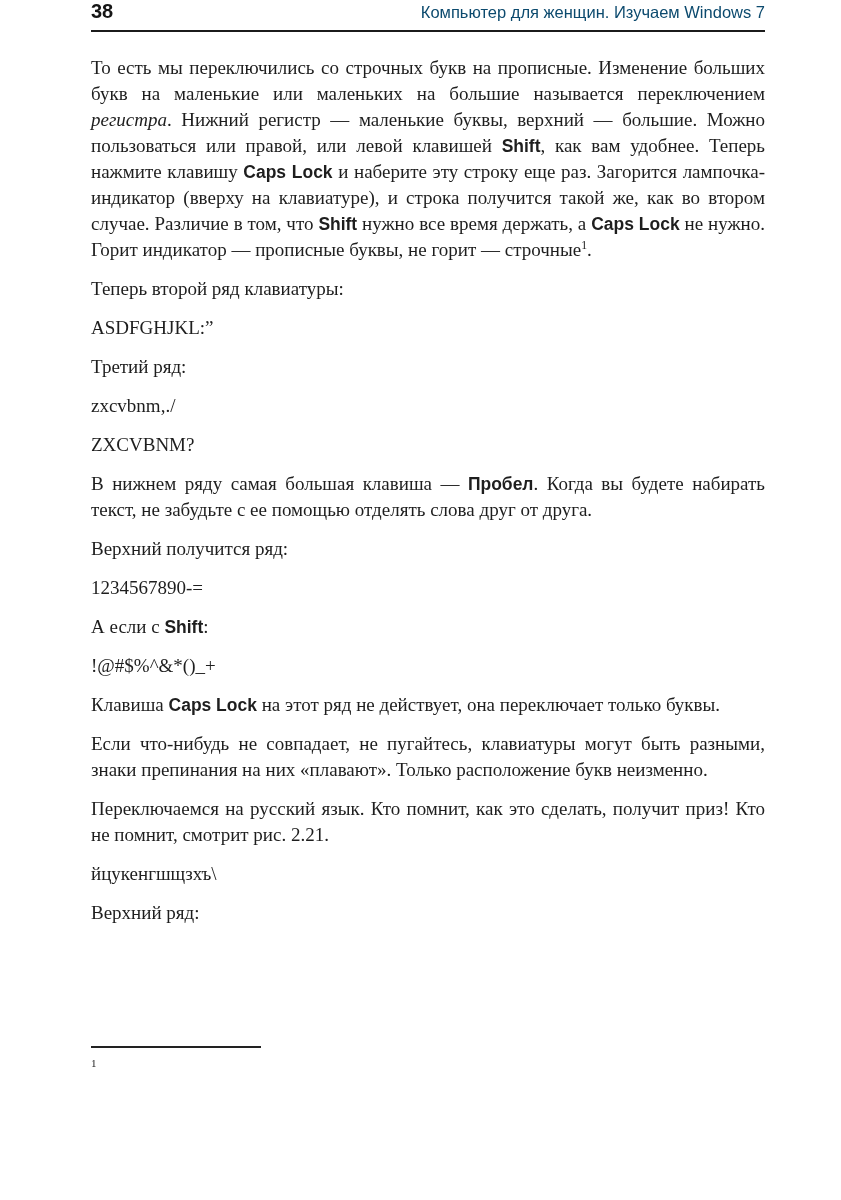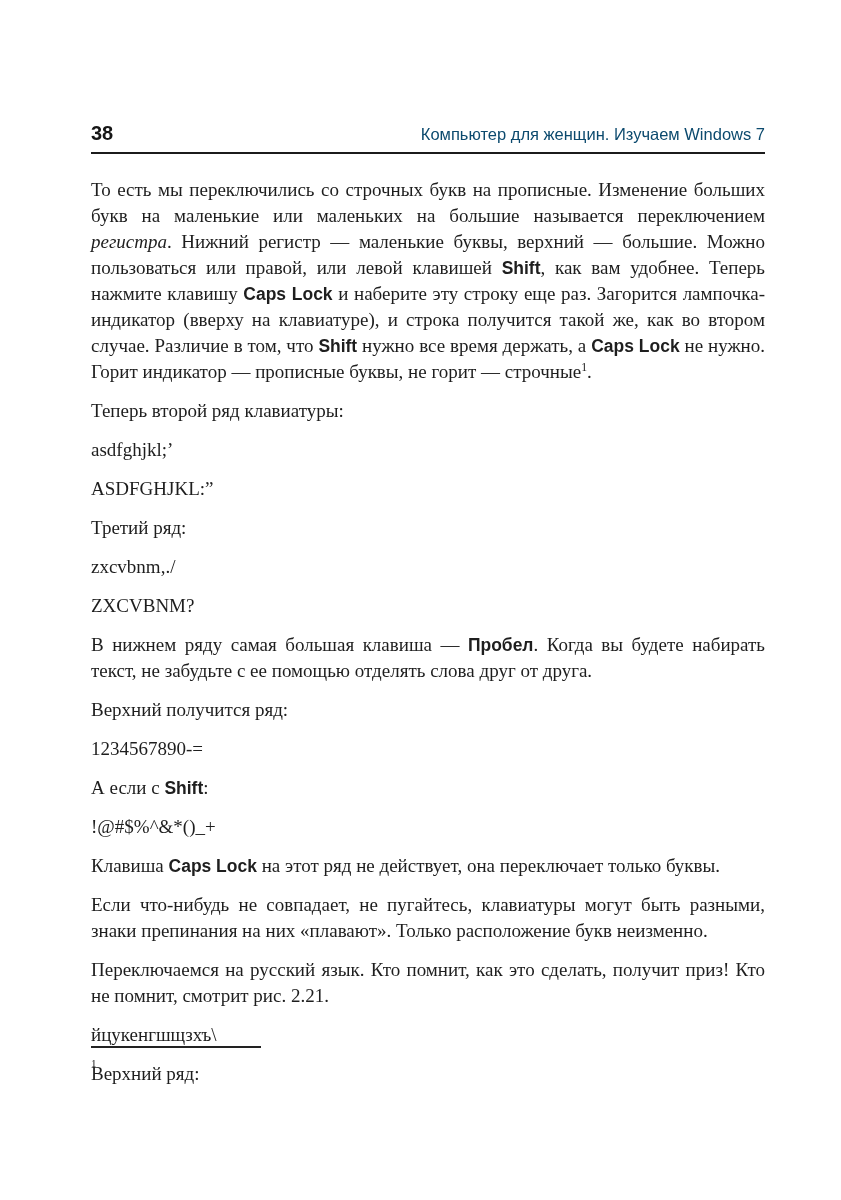--- a/index.html
+++ b/index.html
@@ -25,10 +25,8 @@
     justify-content: space-between;
     align-items: baseline;
     border-bottom: 2px solid #1b1b1b;
-    padding-top: 74px;
     padding-bottom: 7px;
     font-family: "Liberation Sans", sans-serif;
-    margin-top: 48px;
   }
   .page-number {
     font-weight: 700;

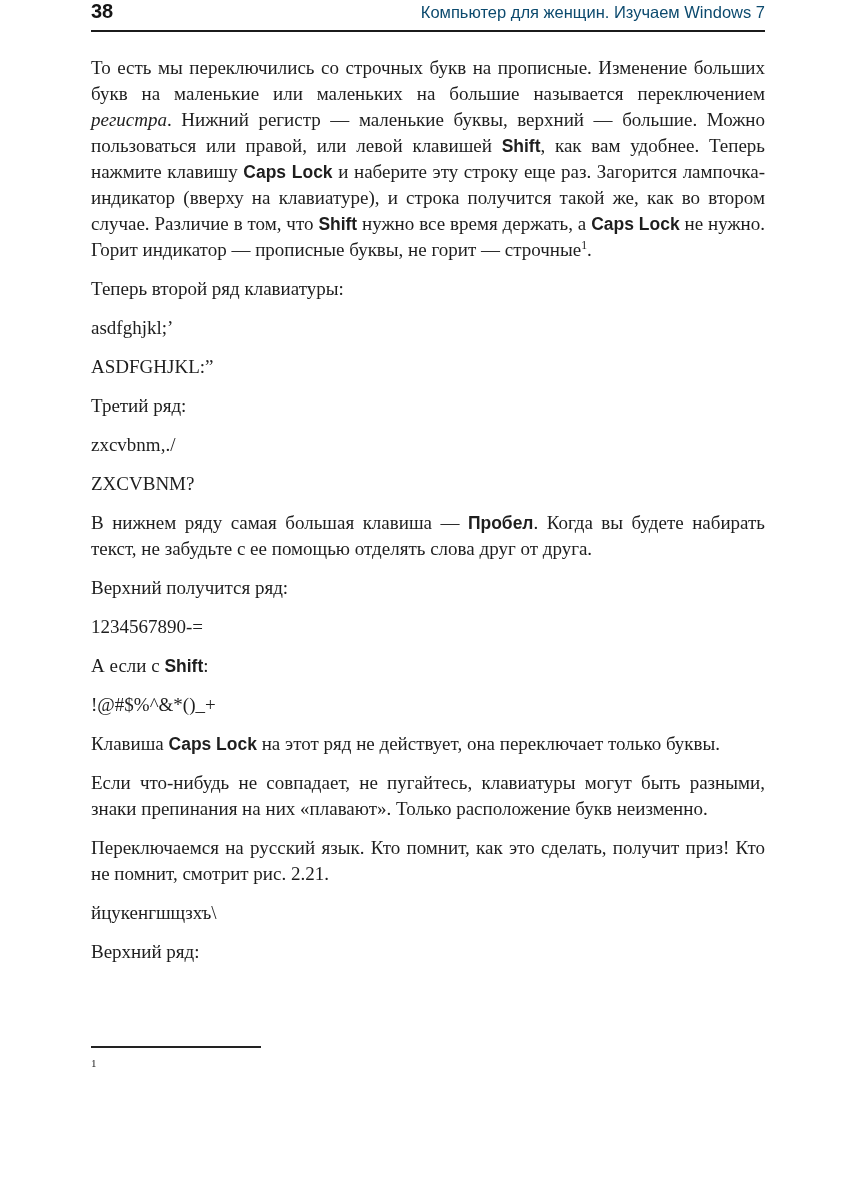--- a/index.html
+++ b/index.html
@@ -102,7 +102,6 @@
     <div class="content">
         <p class="para"><span>То есть мы переключились со строчных букв на прописные. Изменение боль­ших букв на маленькие или маленьких на большие называется переключением </span><span class="i">регистра</span><span>. Нижний регистр — маленькие буквы, верхний — большие. Можно пользоваться или правой, или левой клавишей </span><span class="b">Shift</span><span>, как вам удобнее. Теперь нажмите клавишу </span><span class="b">Caps Lock</span><span> и наберите эту строку еще раз. Загорится лампоч­ка-индикатор (вверху на клавиатуре), и строка получится такой же, как во вто­ром случае. Различие в том, что </span><span class="b">Shift</span><span> нужно все время держать, а </span><span class="b">Caps Lock</span><span> не нужно. Горит индикатор — прописные буквы, не горит — строчные</span><sup class="fnref">1</sup><span>.</span></p>
         <p class="para"><span>Теперь второй ряд клавиатуры:</span></p>
-        <p class="para"><span>asdfghjkl;’</span></p>
         <p class="para"><span>ASDFGHJKL:”</span></p>
         <p class="para"><span>Третий ряд:</span></p>
         <p class="para"><span>zxcvbnm,./</span></p>

